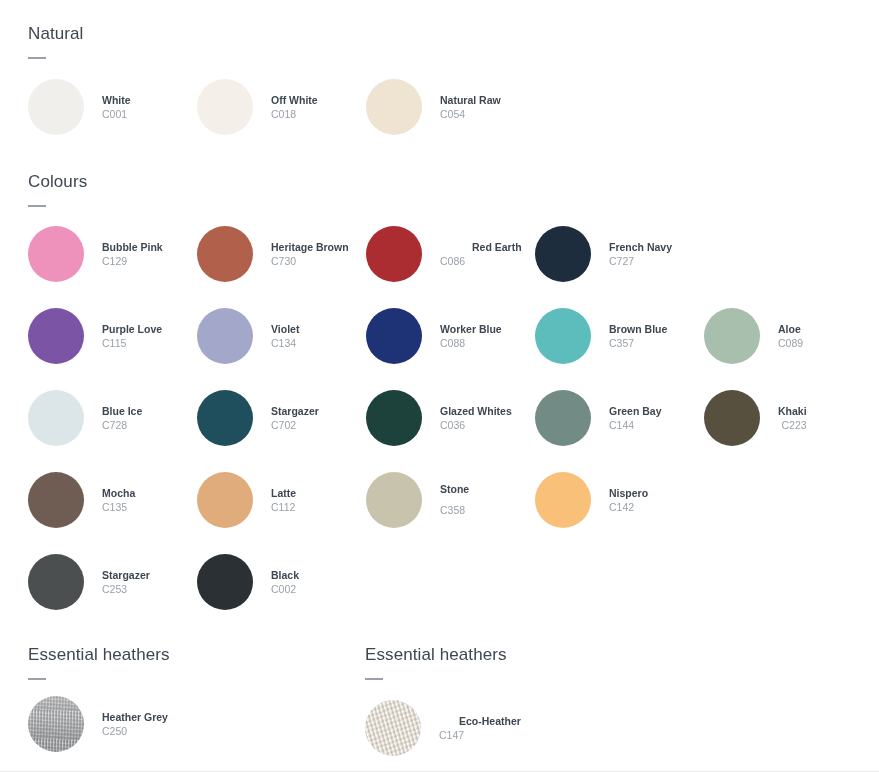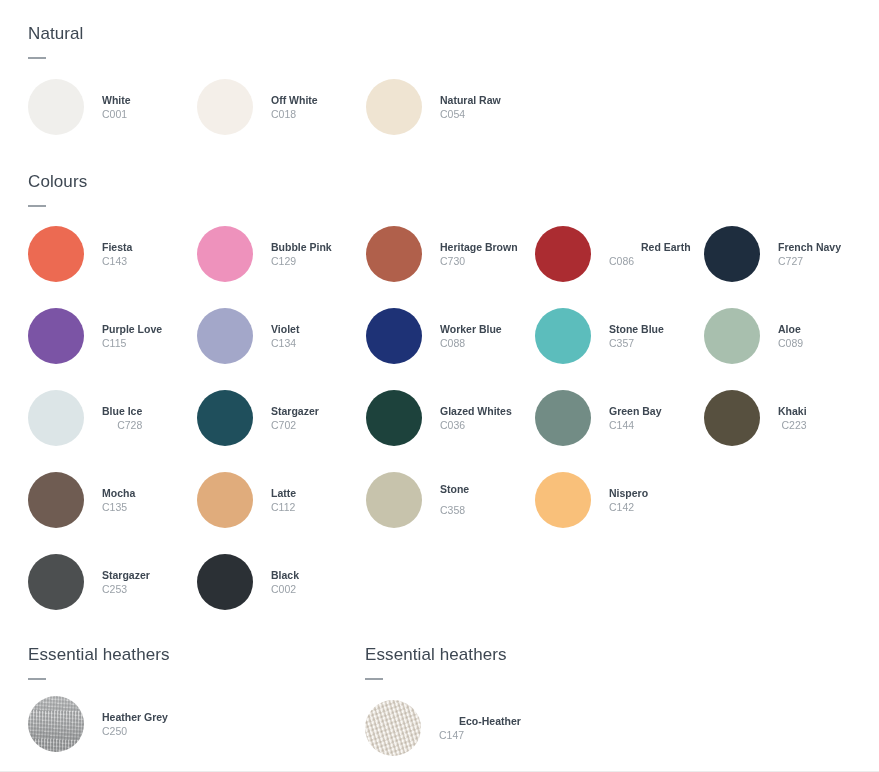--- a/index.html
+++ b/index.html
@@ -137,13 +137,6 @@
       </div>
       <div class="swatch-row" style="top: 226px; padding-left: 28px;">
         <div class="swatch" style="width: 169px; flex: 0 0 169px;">
-          <div class="disc" style="background-color: rgb(236, 106, 82);"></div>
-          <div class="meta">
-            <div class="name" style="color: rgb(61, 71, 82);">Fiesta</div>
-            <div class="code" style="color: rgb(154, 161, 168);">C143</div>
-          </div>
-        </div>
-        <div class="swatch" style="width: 169px; flex: 0 0 169px;">
           <div class="disc" style="background-color: rgb(238, 146, 188);"></div>
           <div class="meta">
             <div class="name" style="color: rgb(61, 71, 82);">Bubble Pink</div>

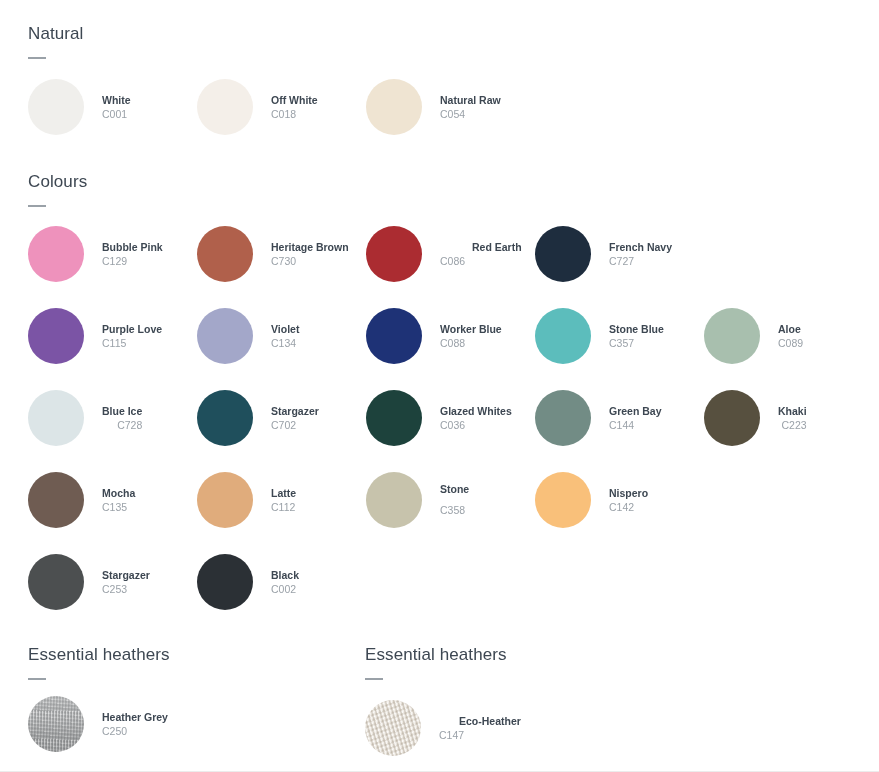--- a/index.html
+++ b/index.html
@@ -190,7 +190,7 @@
         <div class="swatch" style="width: 169px; flex: 0 0 169px;">
           <div class="disc" style="background-color: rgb(92, 189, 188);"></div>
           <div class="meta">
-            <div class="name" style="color: rgb(61, 71, 82);">Stone Blue</div>
+            <div class="name" style="color: rgb(61, 71, 82);">Brown Blue</div>
             <div class="code" style="color: rgb(154, 161, 168);">C357</div>
           </div>
         </div>

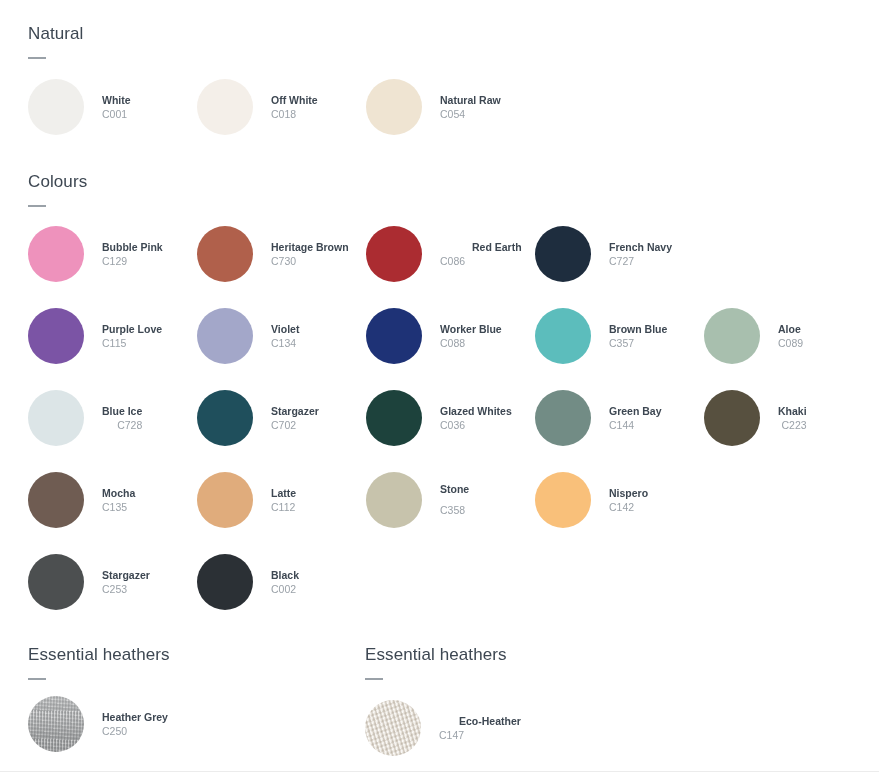--- a/index.html
+++ b/index.html
@@ -203,7 +203,7 @@
         </div>
       </div>
       <div class="swatch-row" style="top: 390px; padding-left: 28px;">
-        <div class="swatch" style="width: 169px; flex: 0 0 169px; text-align: right;">
+        <div class="swatch" style="width: 169px; flex: 0 0 169px;">
           <div class="disc" style="background-color: rgb(220, 229, 231);"></div>
           <div class="meta">
             <div class="name" style="color: rgb(61, 71, 82);">Blue Ice</div>

